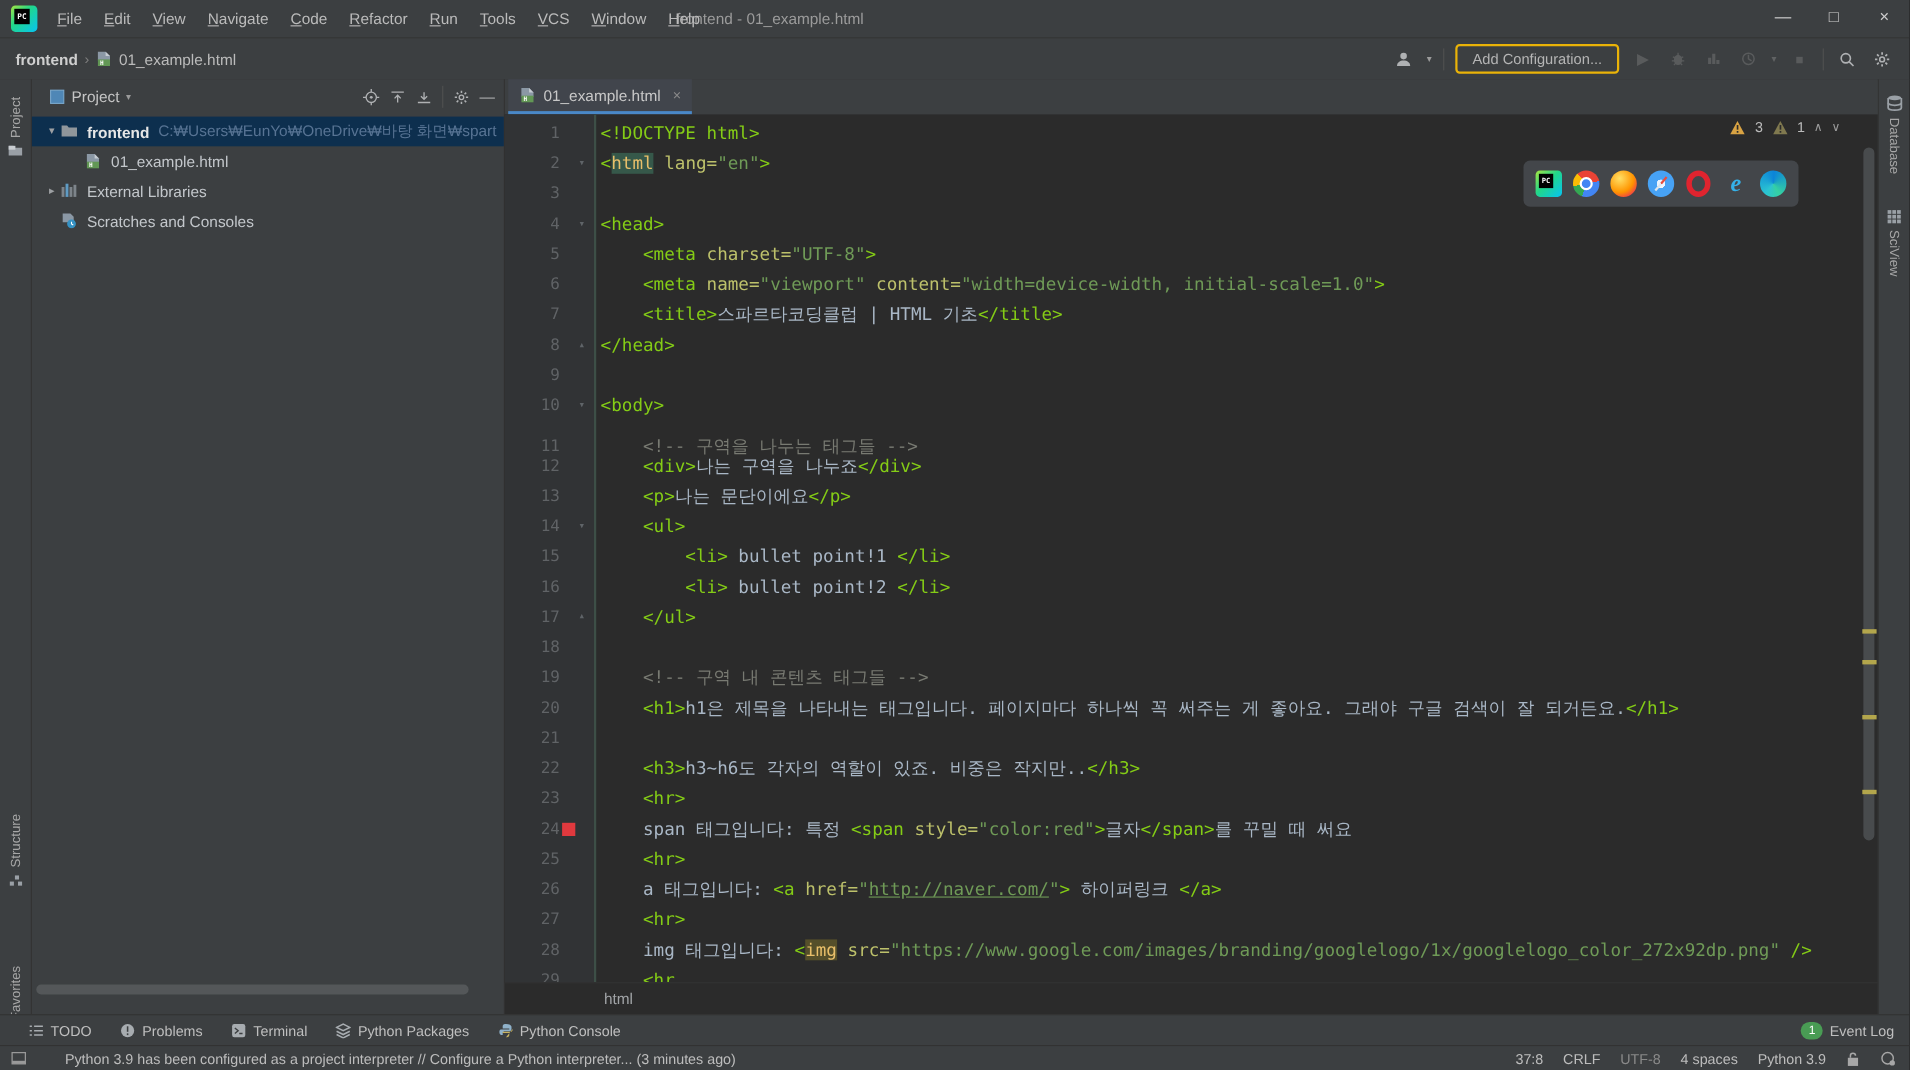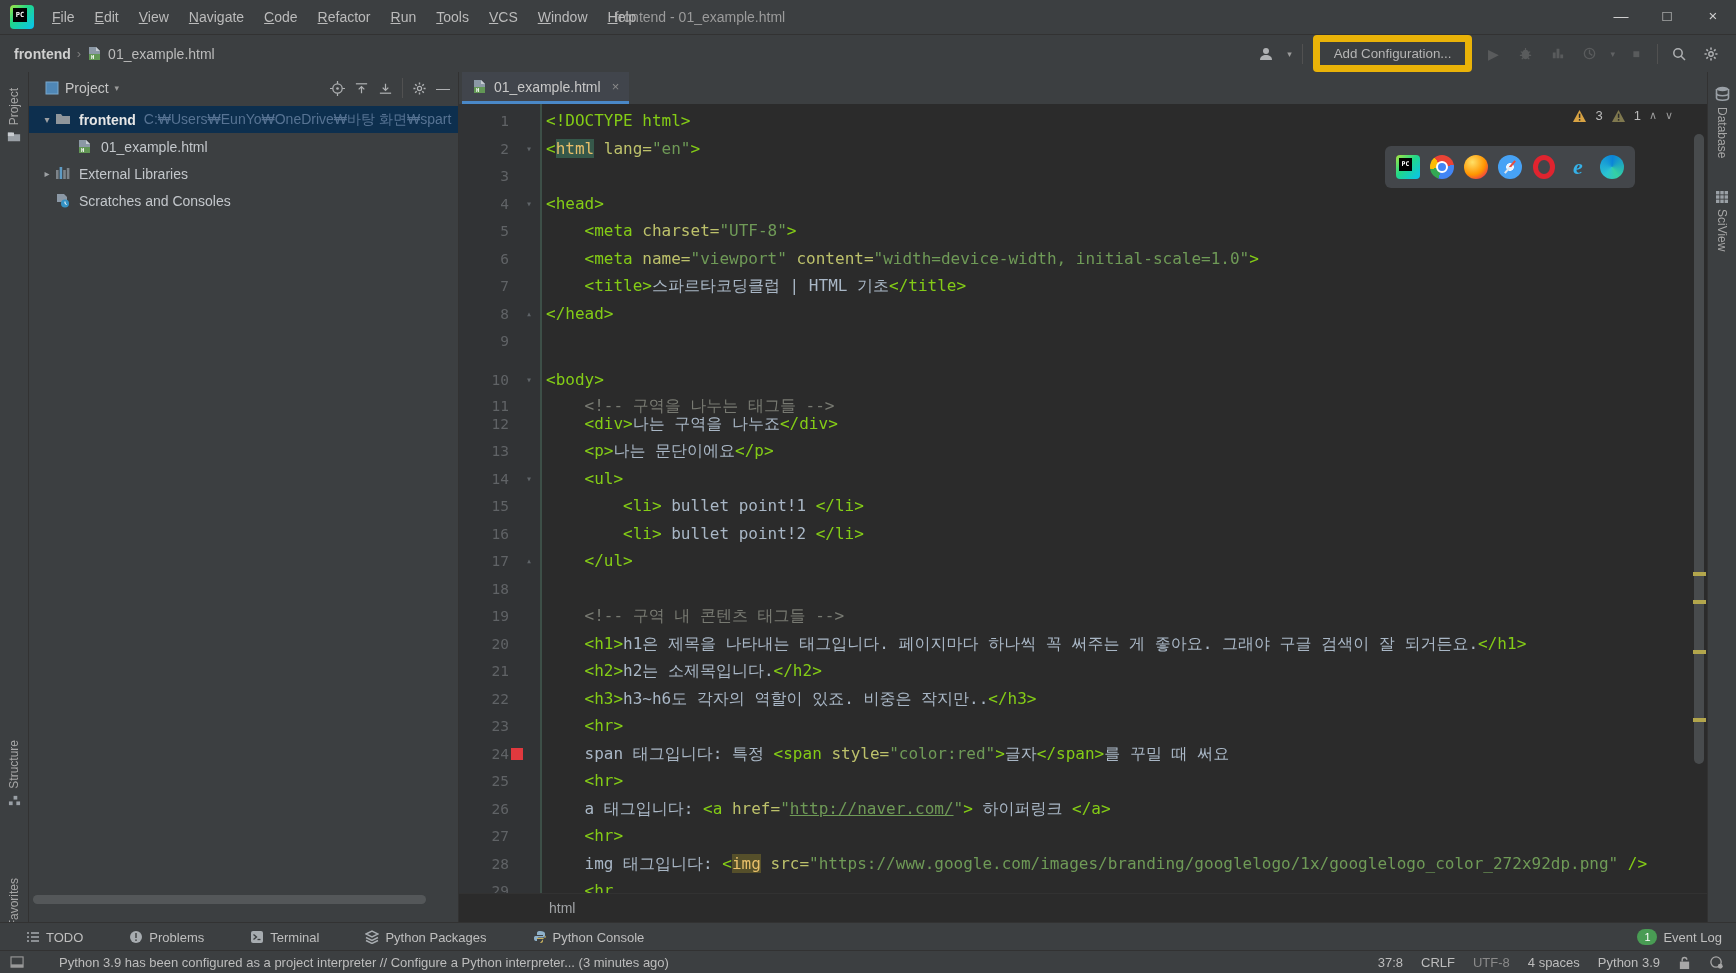--- a/index.html
+++ b/index.html
@@ -25,7 +25,7 @@
   #crumbs .sep{color:#7e7e7e;font-size:13px;}
   #crumbs .b1{color:#cfcfcf;font-weight:bold;}
   #nav-right{right:14px;top:0;height:37px;display:flex;align-items:center;gap:10px;}
-  #add-config{border:7px solid #eab308;border-radius:4px;padding:4px 14px;color:#b5b5b5;background:transparent;}
+  #add-config{border:2px solid #eab308;border-radius:4px;padding:4px 14px;color:#b5b5b5;background:transparent;}
   .tool-ic{width:22px;height:22px;display:flex;align-items:center;justify-content:center;}
   .dim{opacity:.38;}
   .vdiv{width:1px;height:20px;background:#515151;}

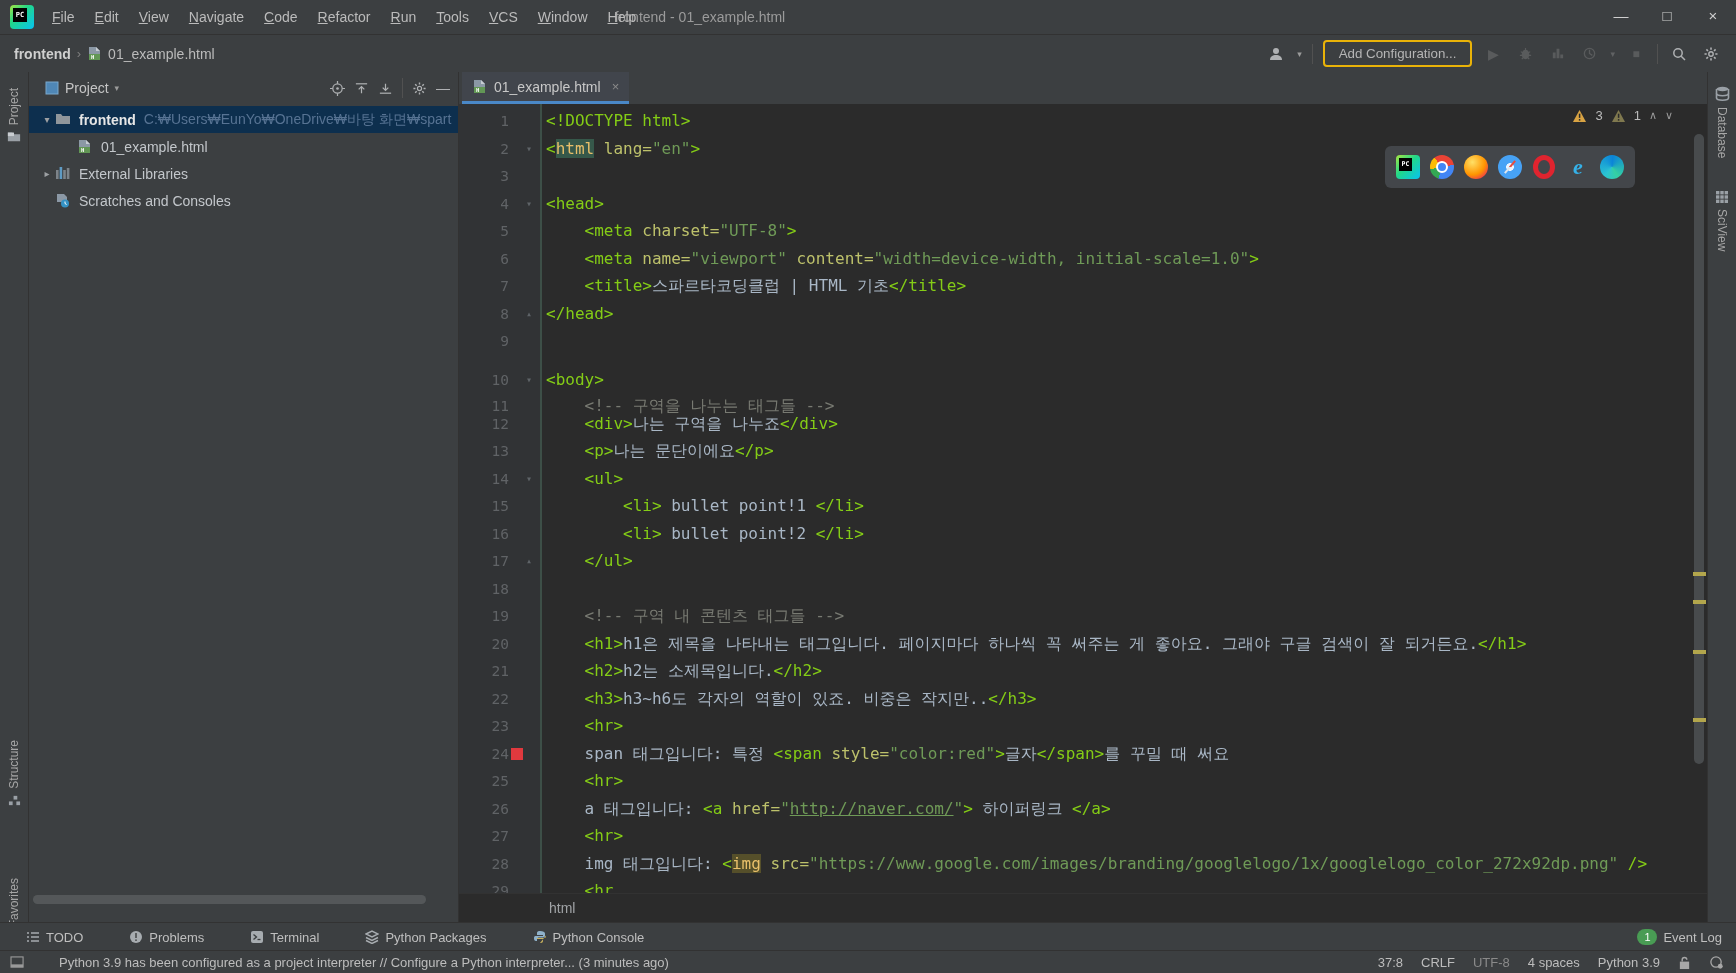--- a/index.html
+++ b/index.html
@@ -371,7 +371,7 @@
         <div class="cl" style="top: 168px;"><span class="num">7</span><span class="code"><span class="t">    &lt;title&gt;</span><span class="x">스파르타코딩클럽 | HTML 기초</span><span class="t">&lt;/title&gt;</span></span></div>
         <div class="cl" style="top: 195.5px;"><span class="num">8</span><span class="fold">▴</span><span class="code"><span class="t">&lt;/head&gt;</span></span></div>
         <div class="cl" style="top: 223px;"><span class="num">9</span><span class="code"></span></div>
-        <div class="cl" style="top: 262px;"><span class="num">10</span><span class="fold">▾</span><span class="code"><span class="t">&lt;body&gt;</span></span></div>
+        <div class="cl" style="top: 251px;"><span class="num">10</span><span class="fold">▾</span><span class="code"><span class="t">&lt;body&gt;</span></span></div>
         <div class="cl" style="top: 288px;"><span class="num">11</span><span class="code"><span class="c">    &lt;!-- 구역을 나누는 태그들 --&gt;</span></span></div>
         <div class="cl" style="top: 305.5px;"><span class="num">12</span><span class="code"><span class="t">    &lt;div&gt;</span><span class="x">나는 구역을 나누죠</span><span class="t">&lt;/div&gt;</span></span></div>
         <div class="cl" style="top: 333px;"><span class="num">13</span><span class="code"><span class="t">    &lt;p&gt;</span><span class="x">나는 문단이에요</span><span class="t">&lt;/p&gt;</span></span></div>

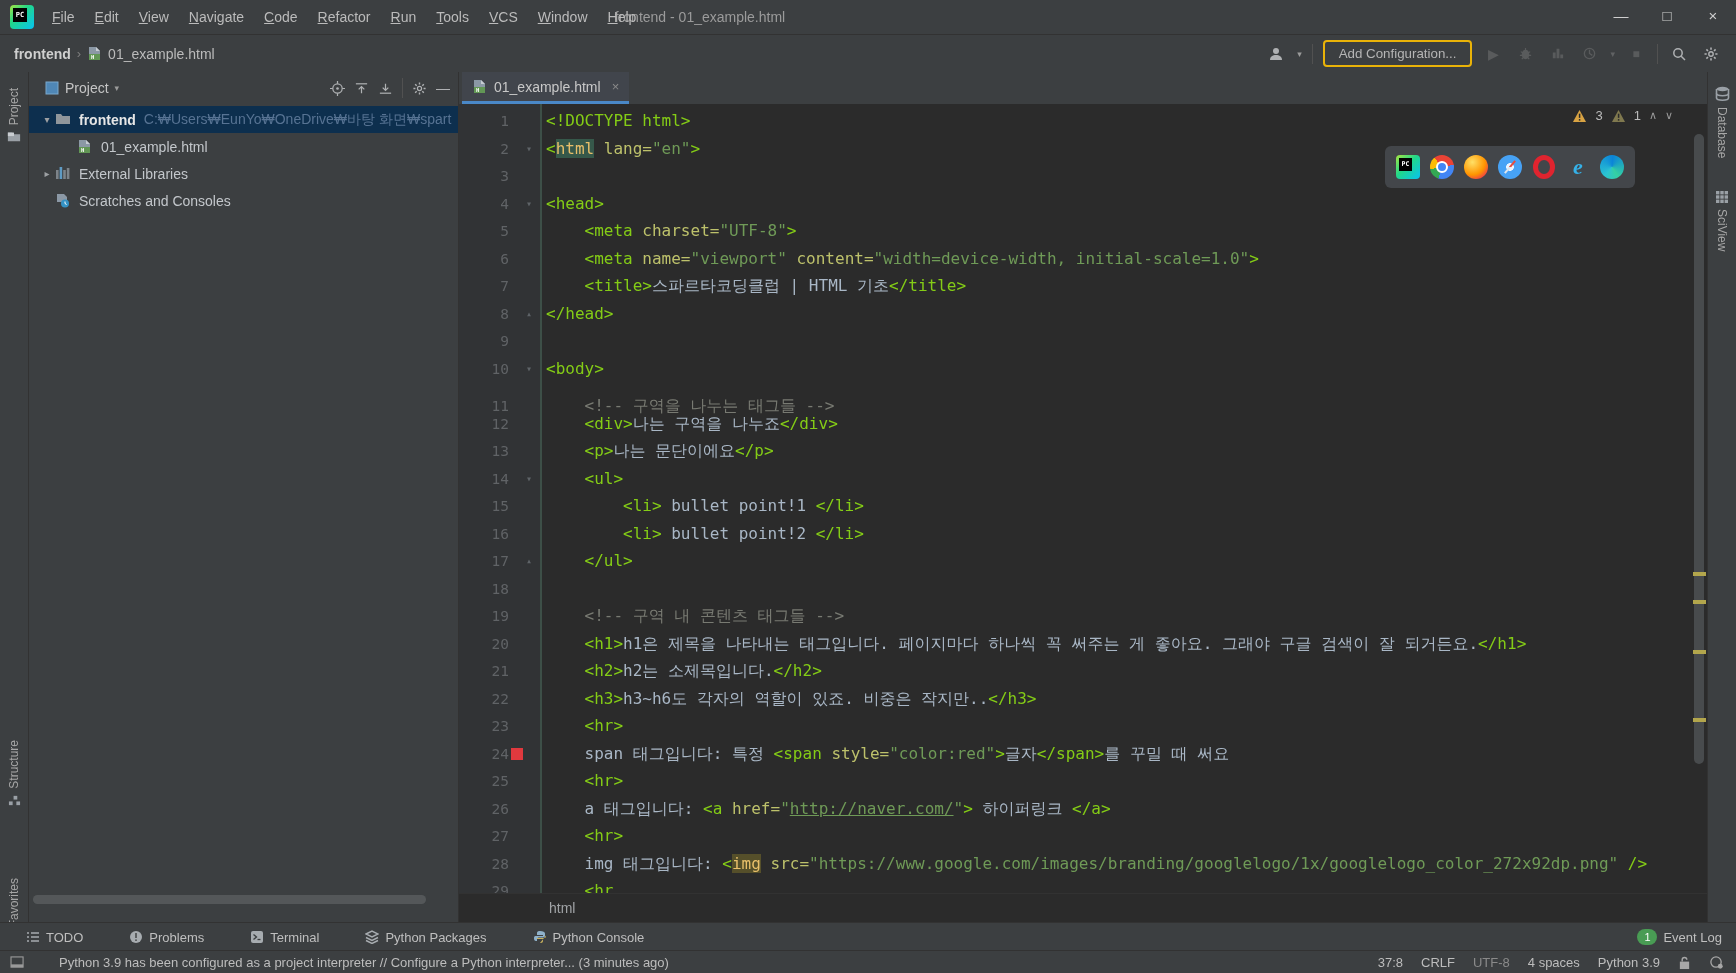--- a/index.html
+++ b/index.html
@@ -382,7 +382,7 @@
         <div class="cl" style="top: 470.5px;"><span class="num">18</span><span class="code"></span></div>
         <div class="cl" style="top: 498px;"><span class="num">19</span><span class="code"><span class="c">    &lt;!-- 구역 내 콘텐츠 태그들 --&gt;</span></span></div>
         <div class="cl" style="top: 525.5px;"><span class="num">20</span><span class="code"><span class="t">    &lt;h1&gt;</span><span class="x">h1은 제목을 나타내는 태그입니다. 페이지마다 하나씩 꼭 써주는 게 좋아요. 그래야 구글 검색이 잘 되거든요.</span><span class="t">&lt;/h1&gt;</span></span></div>
-        <div class="cl" style="top: 553px;"><span class="num">21</span><span class="code"><span class="t">    &lt;h2&gt;</span><span class="x">h2는 소제목입니다.</span><span class="t">&lt;/h2&gt;</span></span></div>
+        <div class="cl" style="top: 553px;"><span class="num">21</span></div>
         <div class="cl" style="top: 580.5px;"><span class="num">22</span><span class="code"><span class="t">    &lt;h3&gt;</span><span class="x">h3~h6도 각자의 역할이 있죠. 비중은 작지만..</span><span class="t">&lt;/h3&gt;</span></span></div>
         <div class="cl" style="top: 608px;"><span class="num">23</span><span class="code"><span class="t">    &lt;hr&gt;</span></span></div>
         <div class="cl" style="top: 635.5px;"><span class="num">24</span><span class="bp"></span><span class="code"><span class="x">    span 태그입니다: 특정 </span><span class="t">&lt;span</span><span class="a"> style=</span><span class="s">"color:red"</span><span class="t">&gt;</span><span class="x">글자</span><span class="t">&lt;/span&gt;</span><span class="x">를 꾸밀 때 써요</span></span></div>

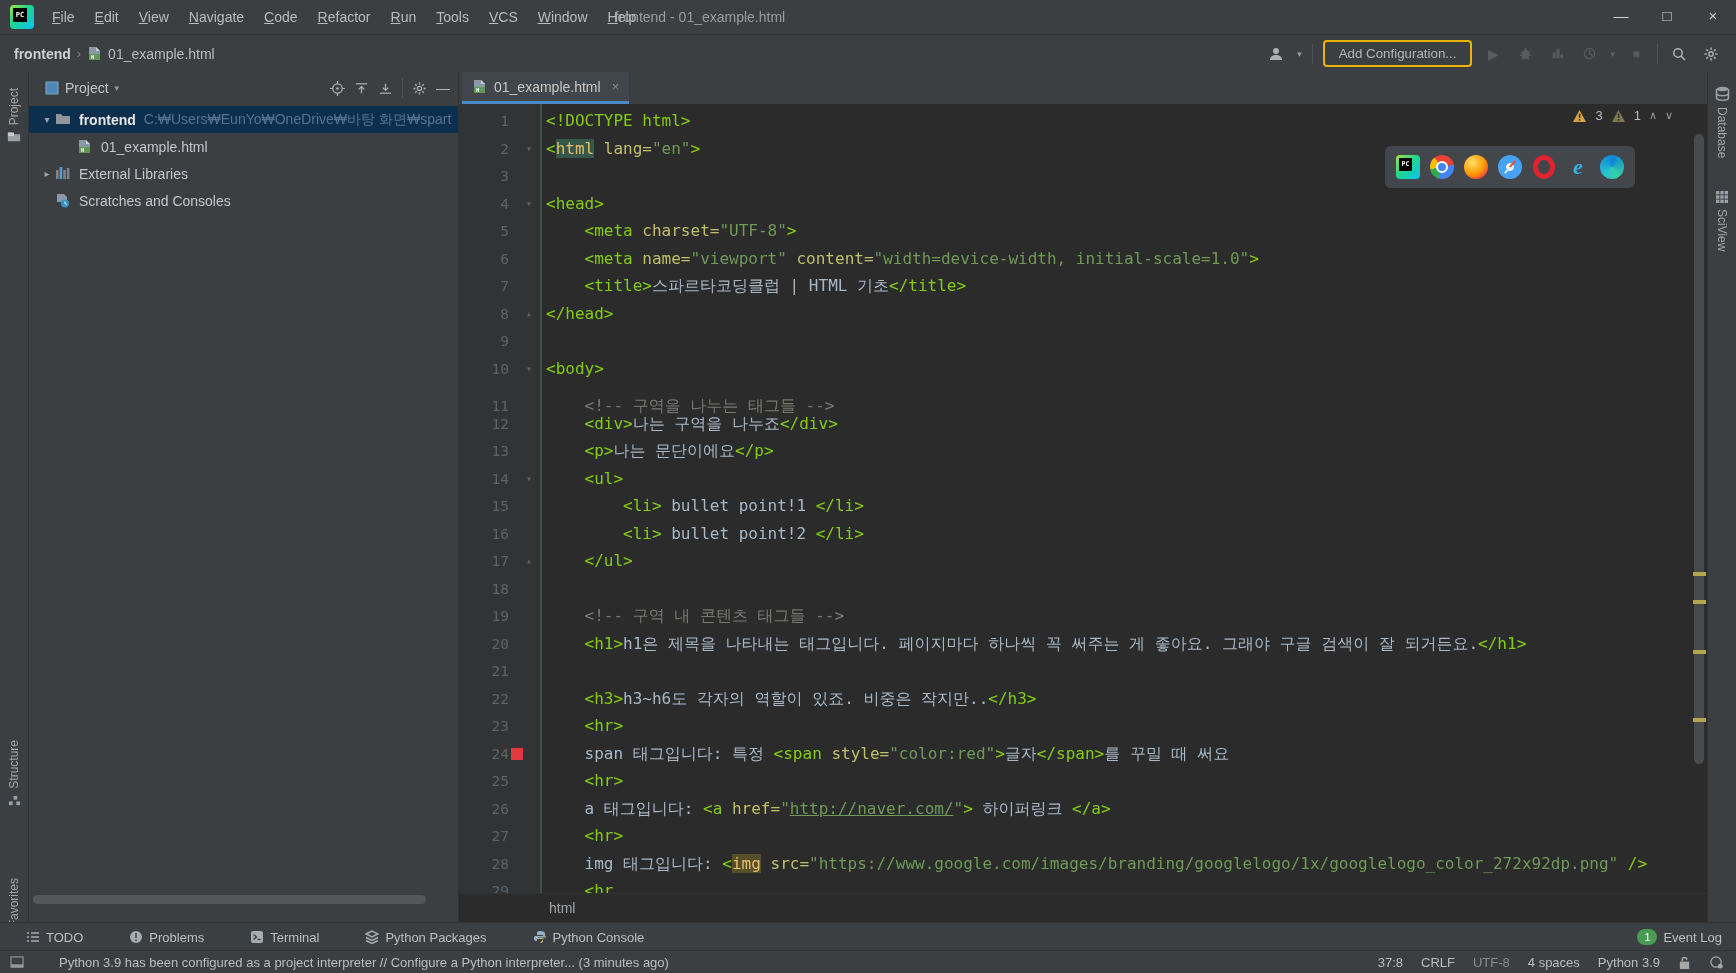--- a/index.html
+++ b/index.html
@@ -95,7 +95,7 @@
   #crumbbar{left:459px;top:893px;width:1248px;height:29px;background:#2b2b2b;border-top:1px solid #323232;line-height:28px;}
   #crumbbar span{margin-left:90px;color:#a0a3a6;}
   
-  #toolbar-bottom{left:0;top:922px;width:1736px;height:28px;background:#3c3f41;border-top:1px solid #323232;display:flex;align-items:center;gap:20px;}
+  #toolbar-bottom{left:0;top:922px;width:1736px;height:28px;background:#3c3f41;border-top:1px solid #323232;display:flex;align-items:center;}
   .bt{display:flex;align-items:center;gap:6px;margin-left:26px;color:#bfbfbf;font-size:13px;}
   #event-log{position:absolute;right:14px;display:flex;align-items:center;gap:6px;color:#bfbfbf;font-size:13px;}
   #event-badge{background:#499c54;color:#fff;border-radius:8px;min-width:10px;padding:0 5px;height:16px;line-height:16px;font-size:11px;text-align:center;}

